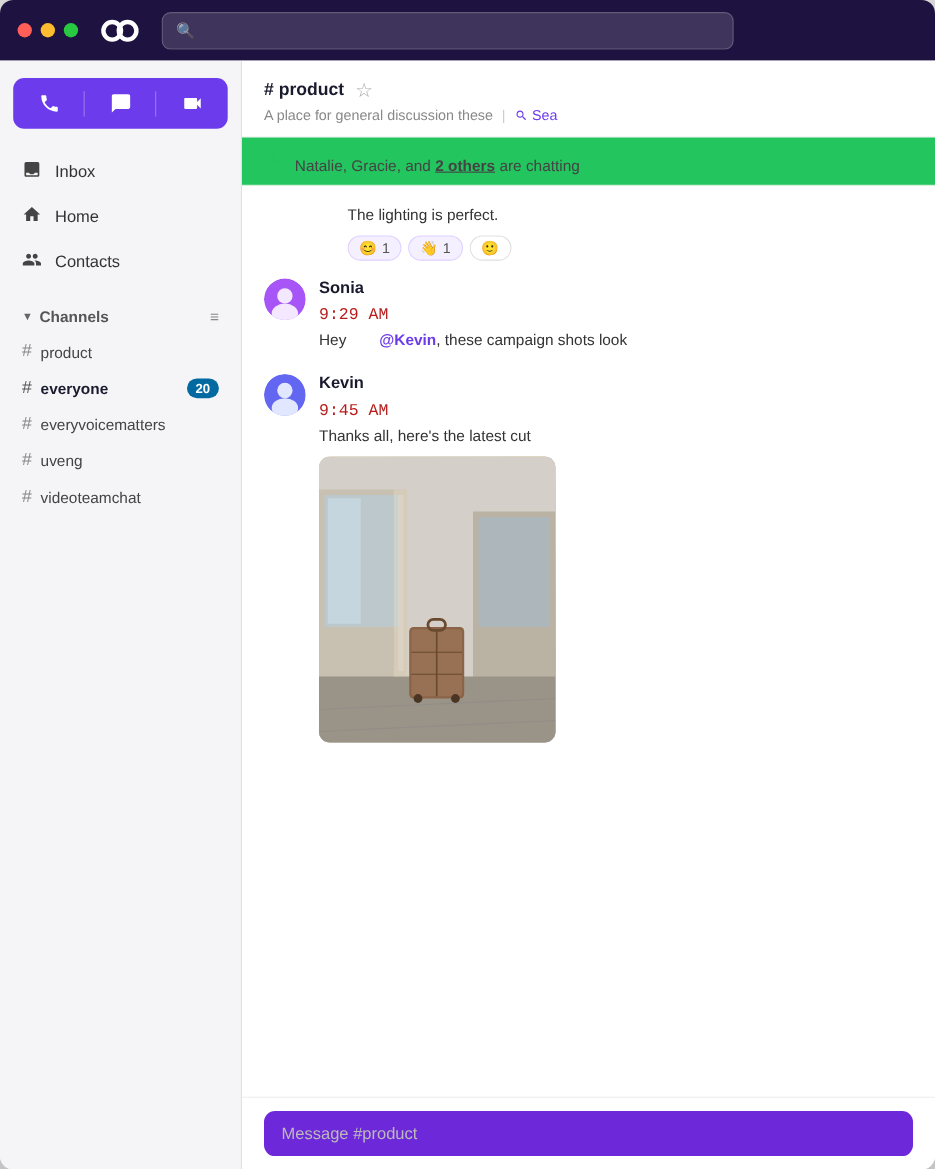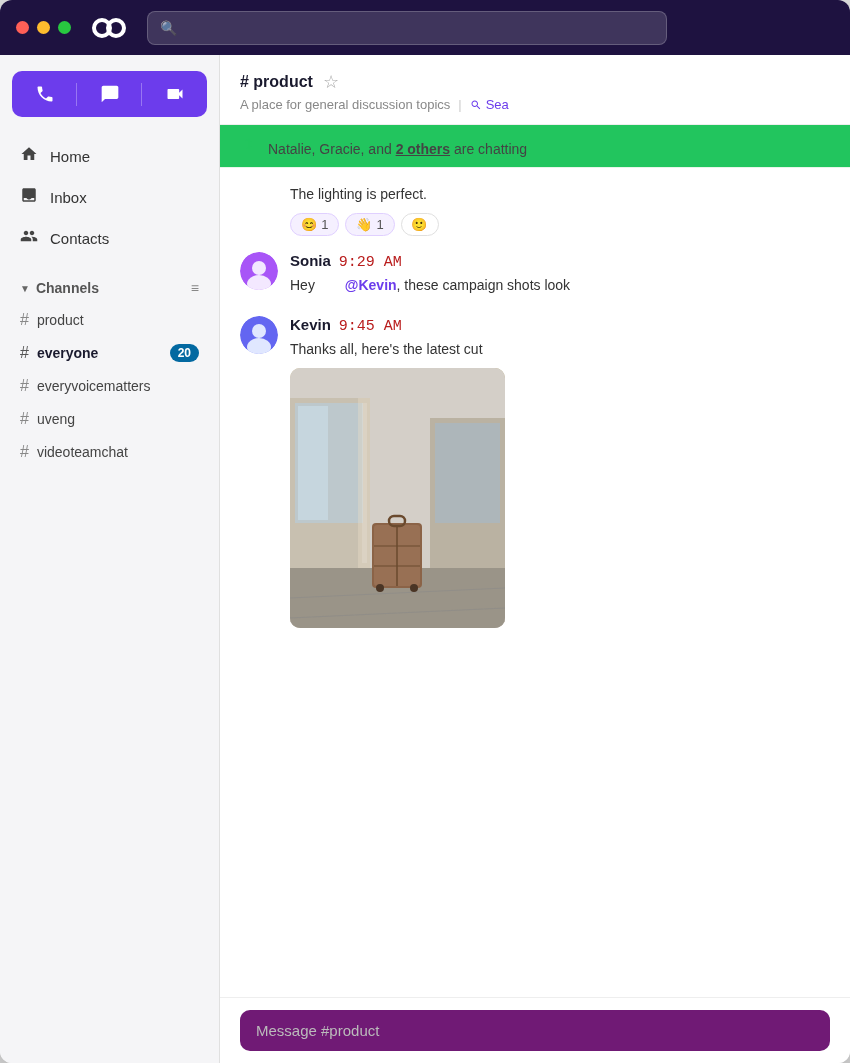--- a/index.html
+++ b/index.html
@@ -578,7 +578,7 @@
           <span class="star-icon">☆</span>
         </div>
         <div class="chat-subtitle">
-          <span>A place for general discussion topics</span>
+          <span>A place for general discussion these</span>
           <span class="chat-subtitle-divider">|</span>
           <span class="search-link">
             <svg width="12" height="12" viewBox="0 0 24 24" fill="#6c3cec">

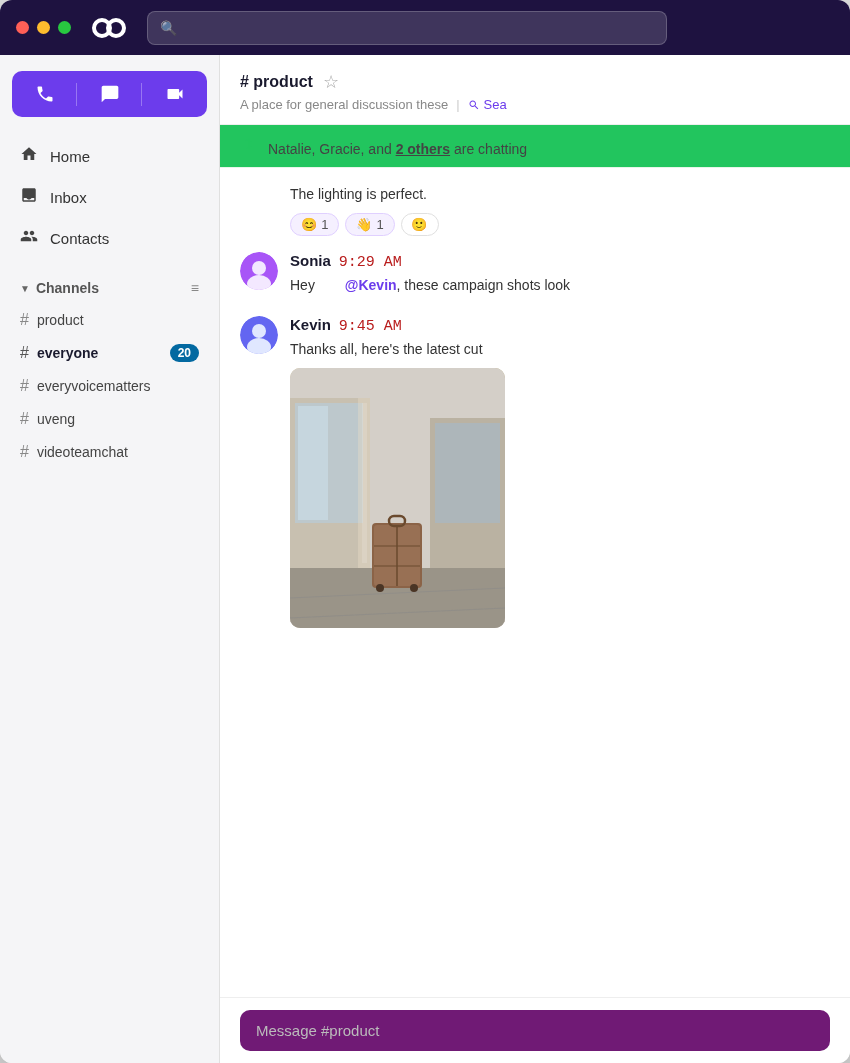--- a/index.html
+++ b/index.html
@@ -498,18 +498,18 @@
         <div class="nav-item">
           <span class="nav-icon">
             <svg width="18" height="18" viewBox="0 0 24 24" fill="#444">
+              <path d="M19 3H5c-1.1 0-2 .9-2 2v14c0 1.1.9 2 2 2h14c1.1 0 2-.9 2-2V5c0-1.1-.9-2-2-2zm0 16H5v-3h3.5c.7 1.2 2 2 3.5 2s2.8-.8 3.5-2H19v3z"></path>
+            </svg>
+          </span>
+          <span>Inbox</span>
+        </div>
+        <div class="nav-item">
+          <span class="nav-icon">
+            <svg width="18" height="18" viewBox="0 0 24 24" fill="#444">
               <path d="M10 20v-6h4v6h5v-8h3L12 3 2 12h3v8z"></path>
             </svg>
           </span>
           <span>Home</span>
-        </div>
-        <div class="nav-item">
-          <span class="nav-icon">
-            <svg width="18" height="18" viewBox="0 0 24 24" fill="#444">
-              <path d="M19 3H5c-1.1 0-2 .9-2 2v14c0 1.1.9 2 2 2h14c1.1 0 2-.9 2-2V5c0-1.1-.9-2-2-2zm0 16H5v-3h3.5c.7 1.2 2 2 3.5 2s2.8-.8 3.5-2H19v3z"></path>
-            </svg>
-          </span>
-          <span>Inbox</span>
         </div>
         <div class="nav-item">
           <span class="nav-icon">

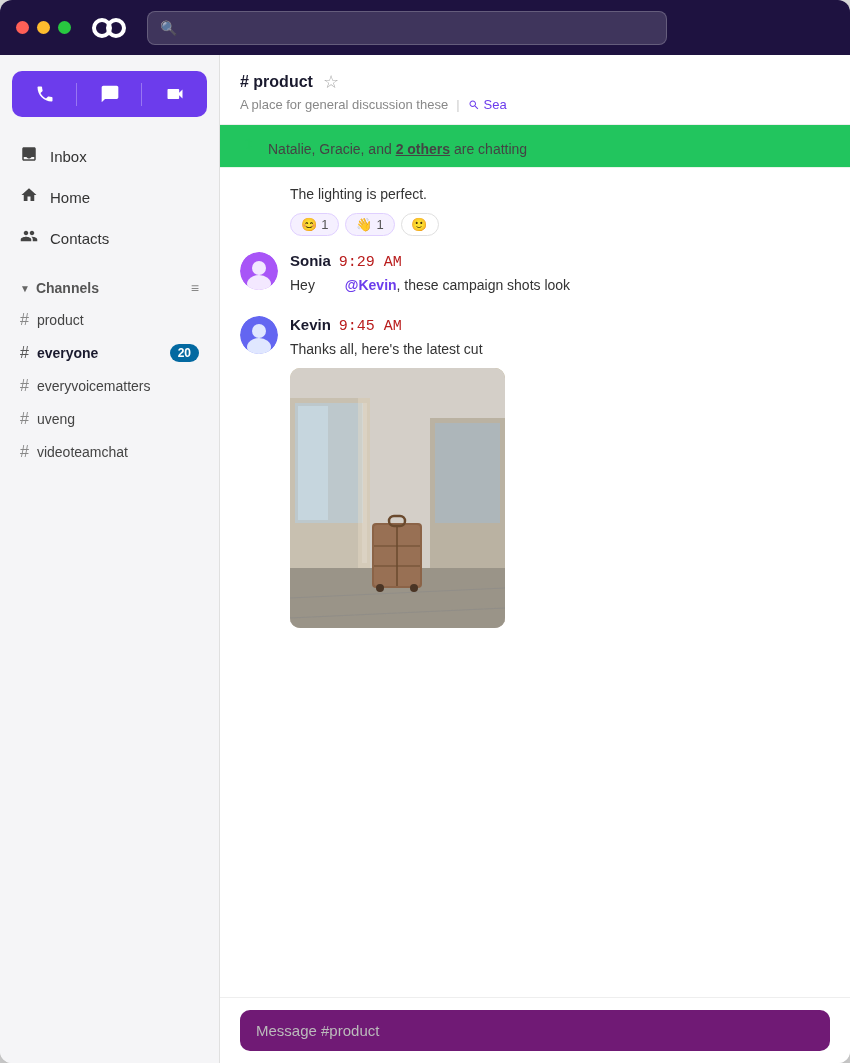--- a/index.html
+++ b/index.html
@@ -605,7 +605,7 @@
 
       <div class="messages-area">
 
-        <div style="margin-left: 50px; margin-bottom: 16px;">
+        <div style="margin-left: 76px; margin-bottom: 16px;">
           <div class="message-text">The lighting is perfect.</div>
           <div class="reactions">
             <div class="reaction">

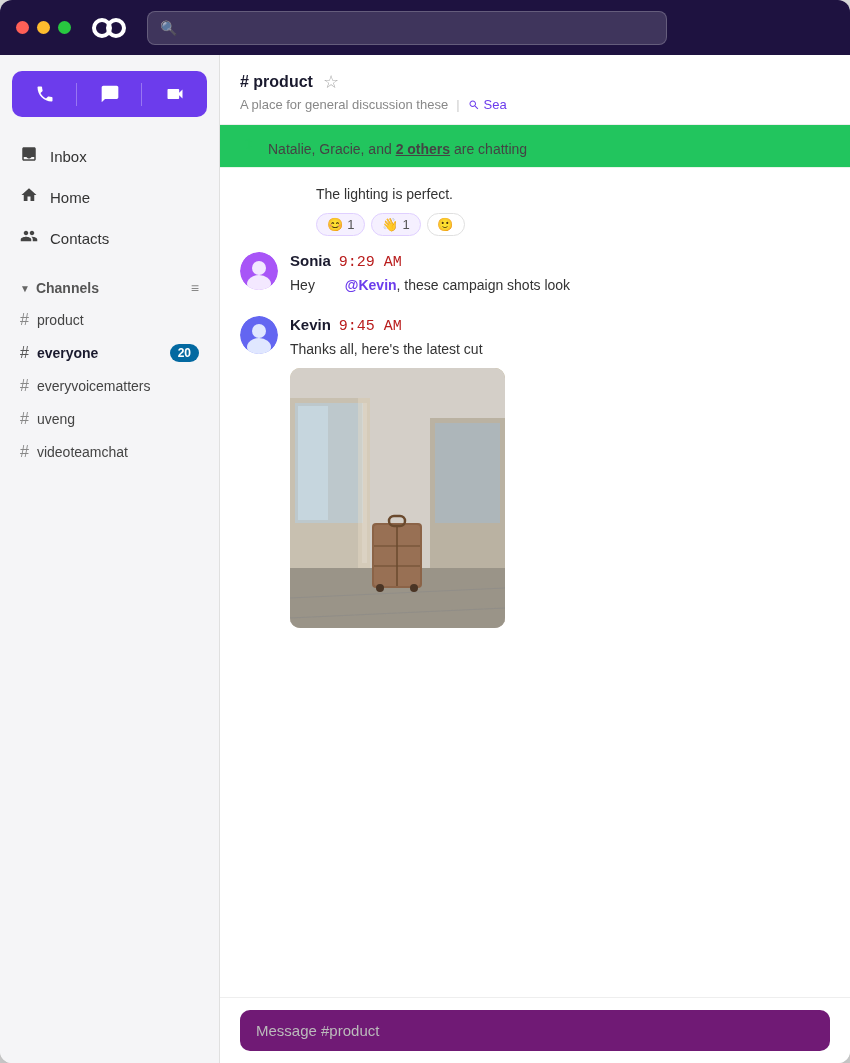--- a/index.html
+++ b/index.html
@@ -340,6 +340,7 @@
       align-items: baseline;
       gap: 8px;
       margin-bottom: 4px;
+      flex-direction: column;
     }
 
     .message-author {

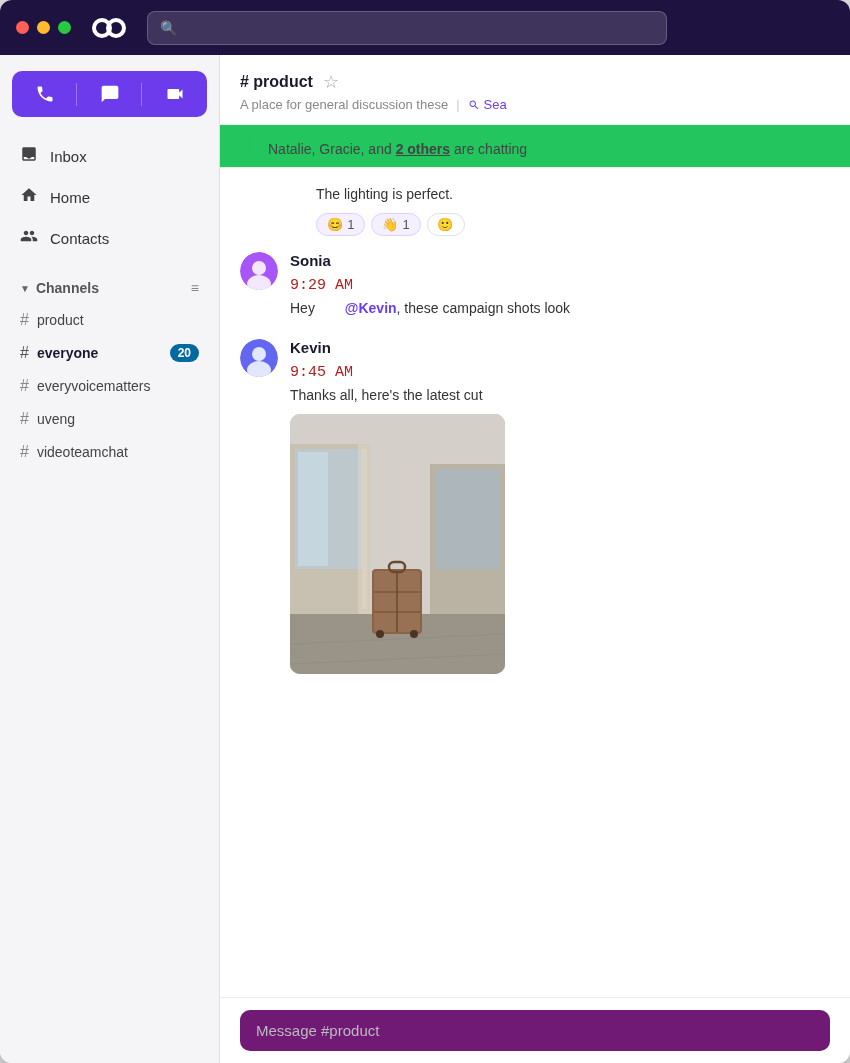--- a/index.html
+++ b/index.html
@@ -411,7 +411,7 @@
     }
 
     .message-input-wrap {
-      background: #701a75;
+      background: #6d28d9;
       border-radius: 10px;
       padding: 12px 16px;
       display: flex;

